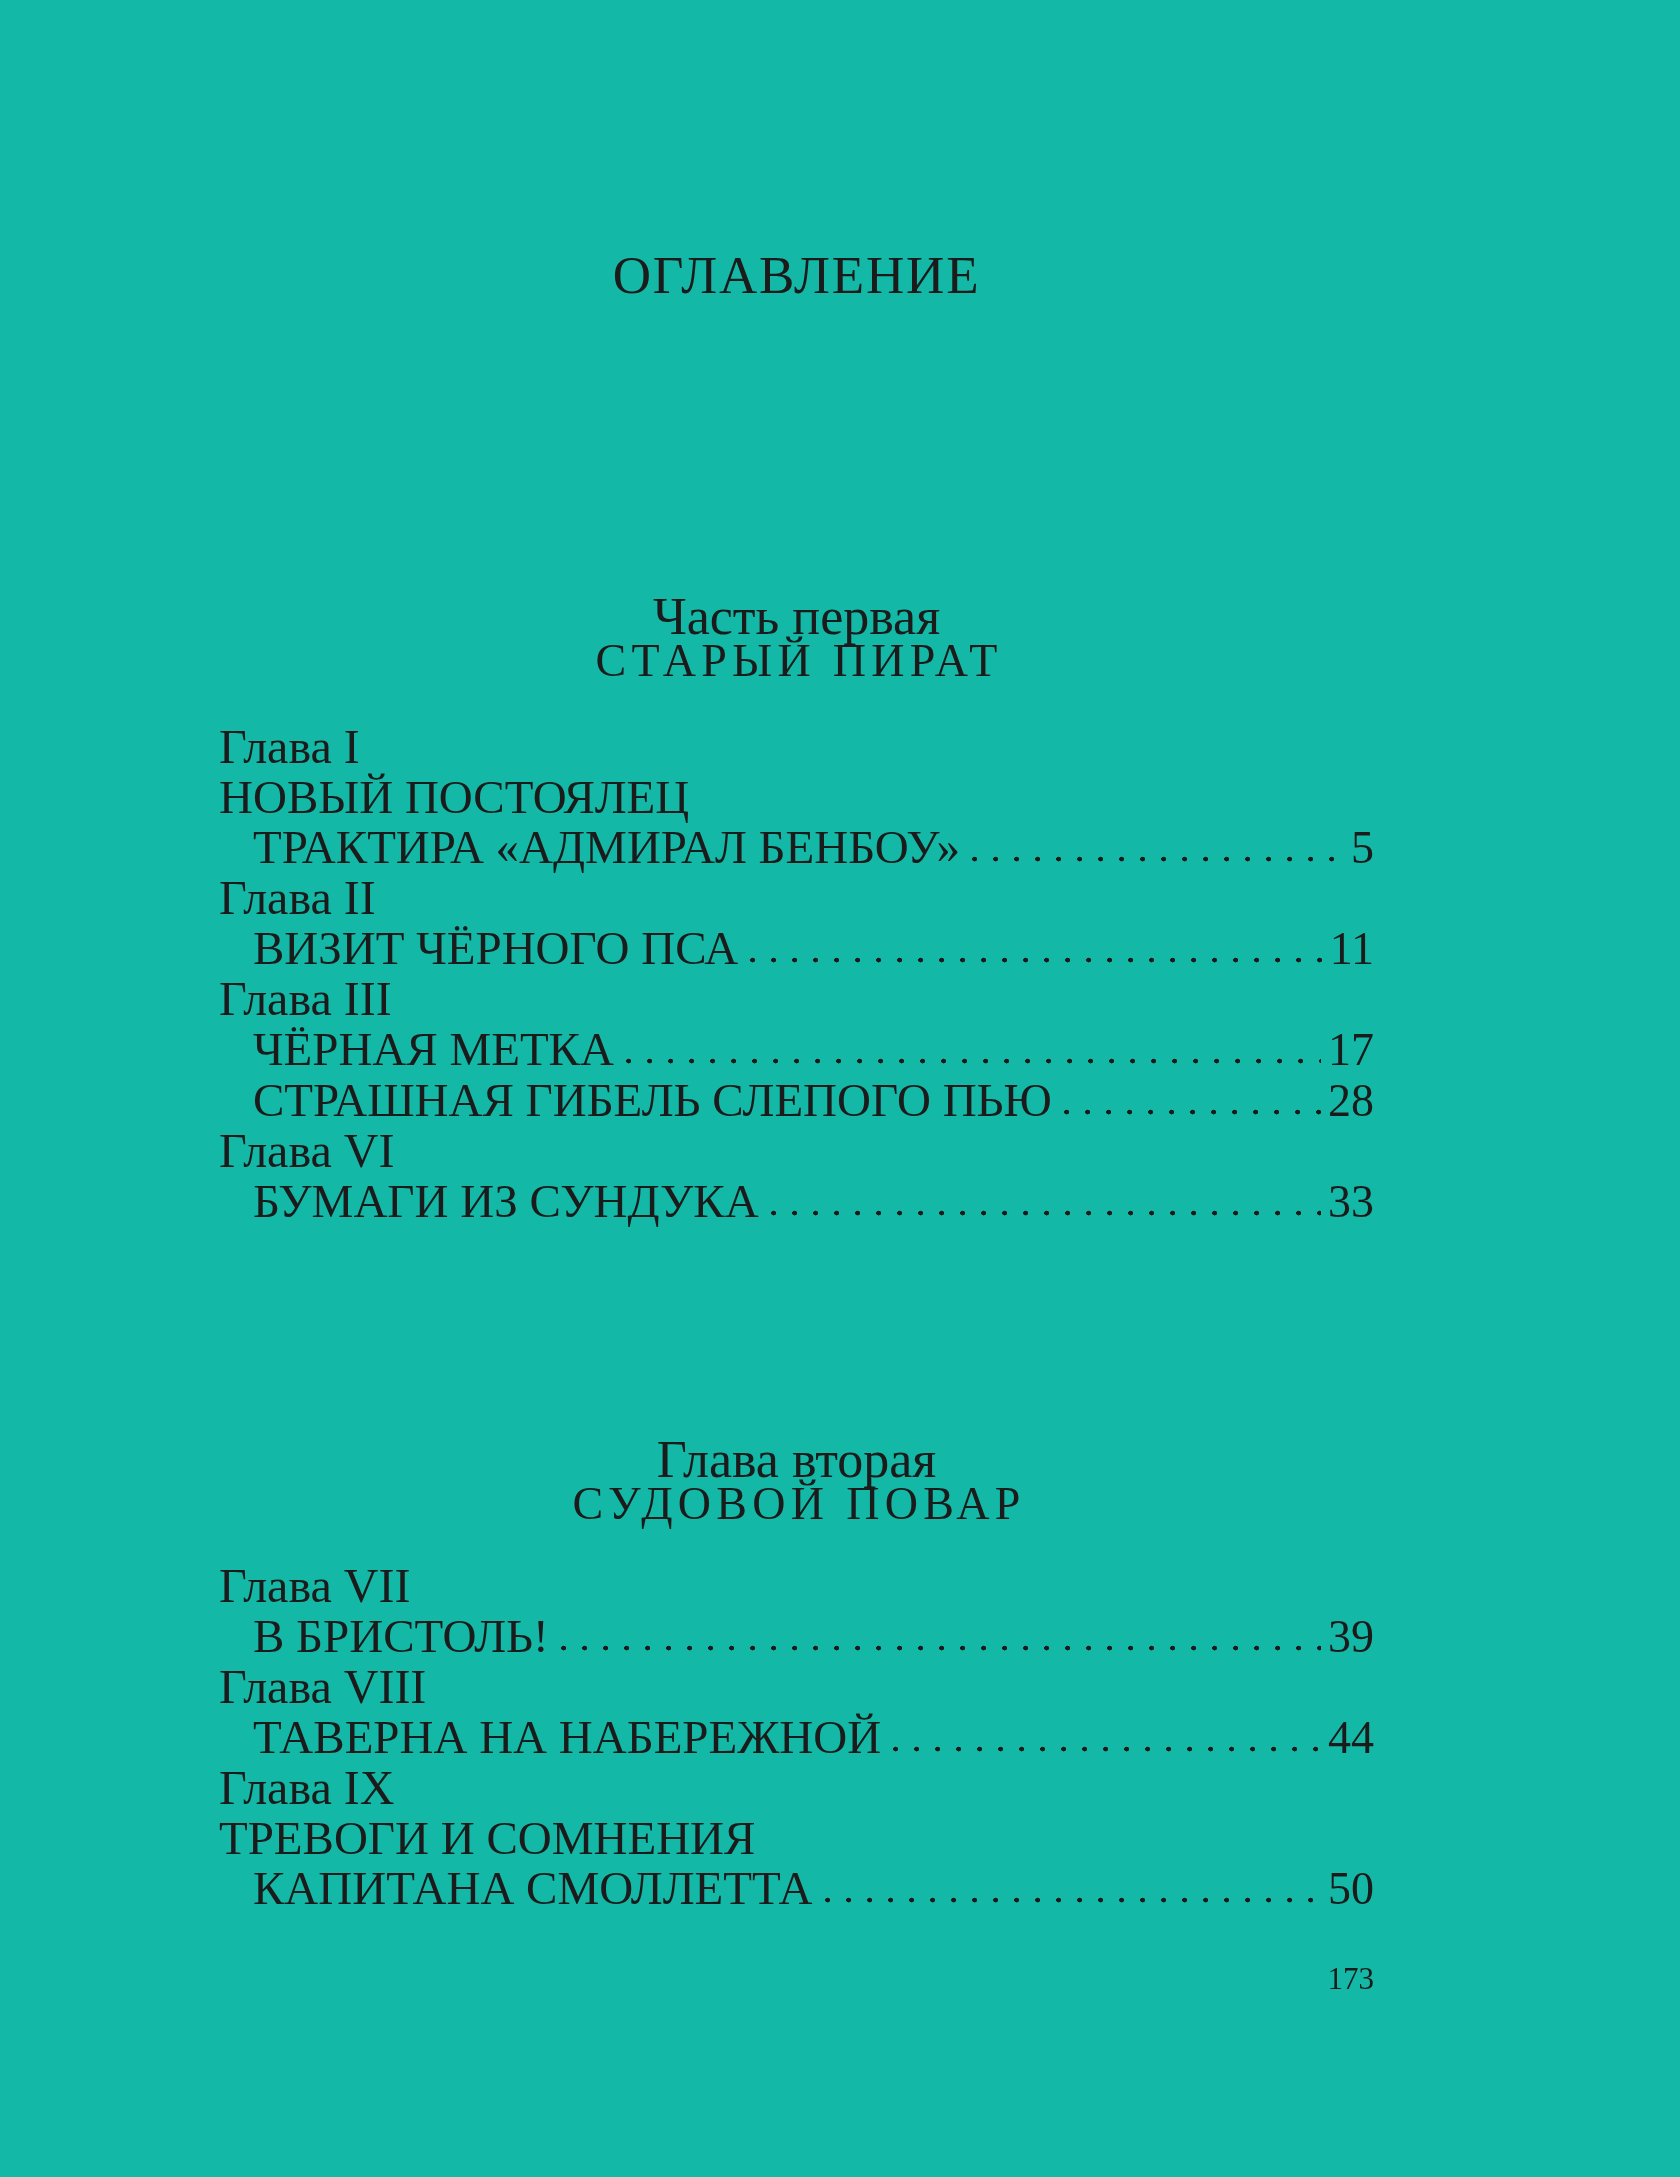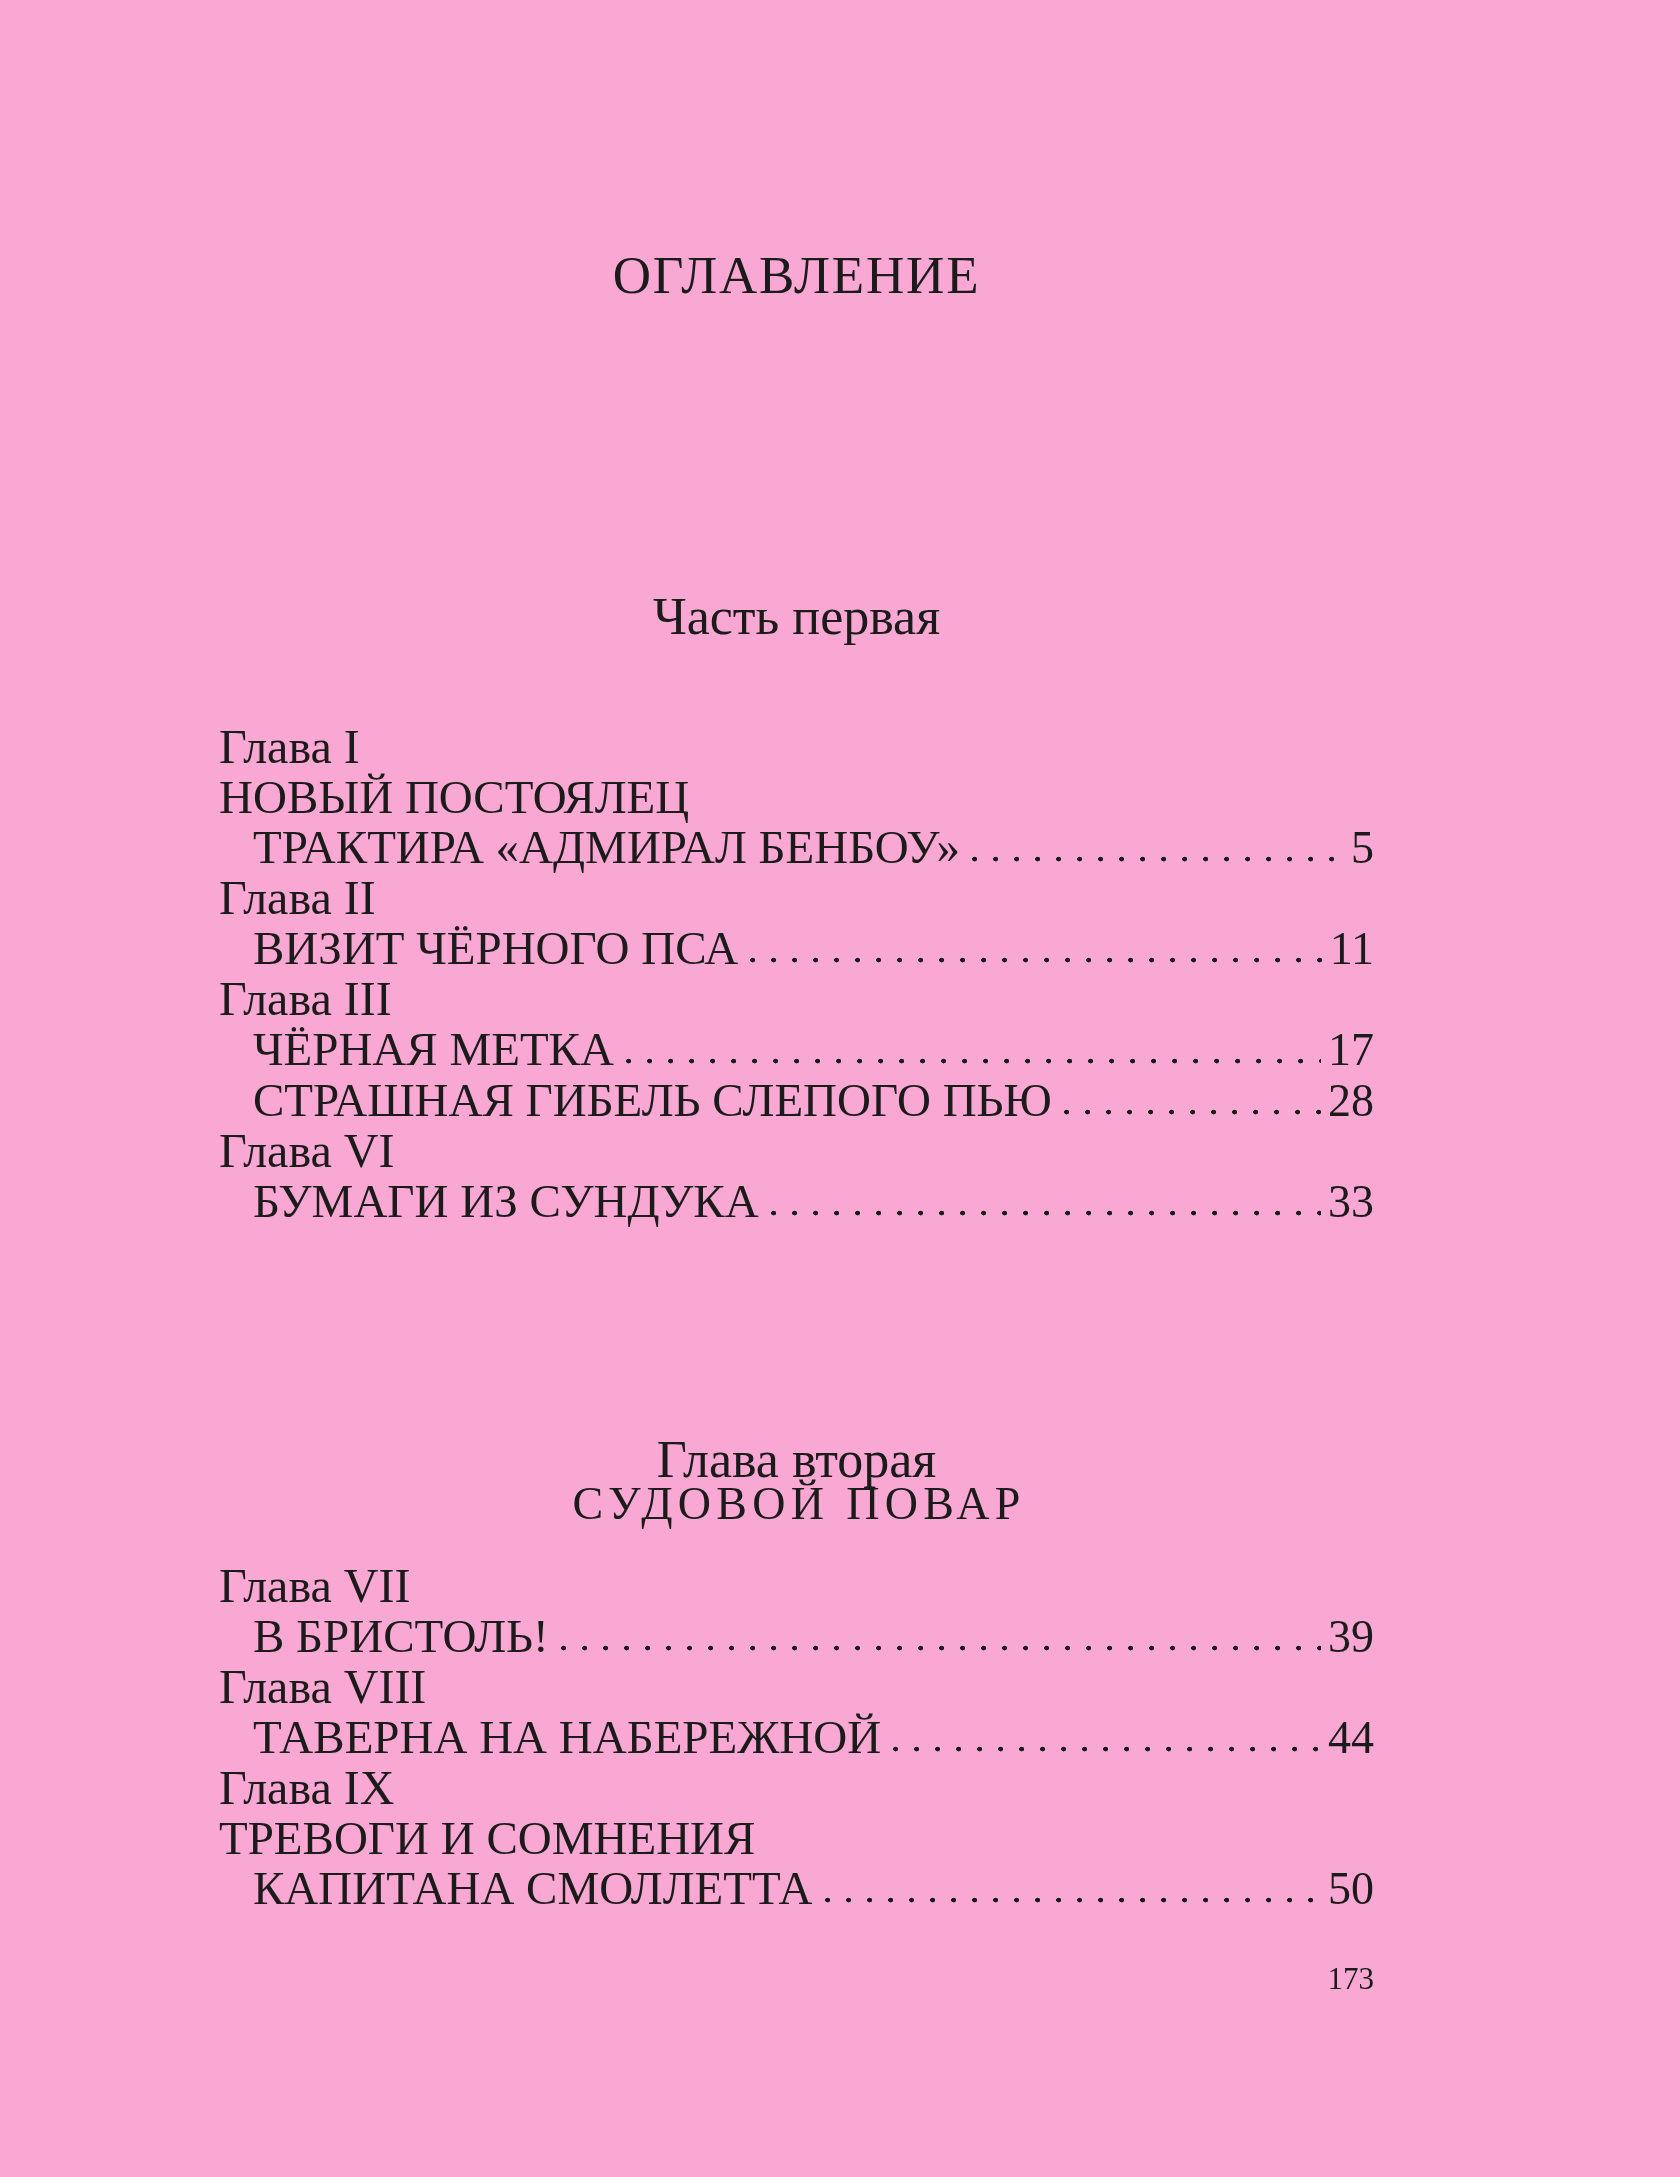--- a/index.html
+++ b/index.html
@@ -7,7 +7,7 @@
     position: relative;
     width: 1680px;
     height: 2178px;
-    background: #f9a8d4;
+    background: #14b8a6;
     color: #1b1b1b;
     font-family: "Liberation Serif", "DejaVu Serif", serif;
     overflow: hidden;

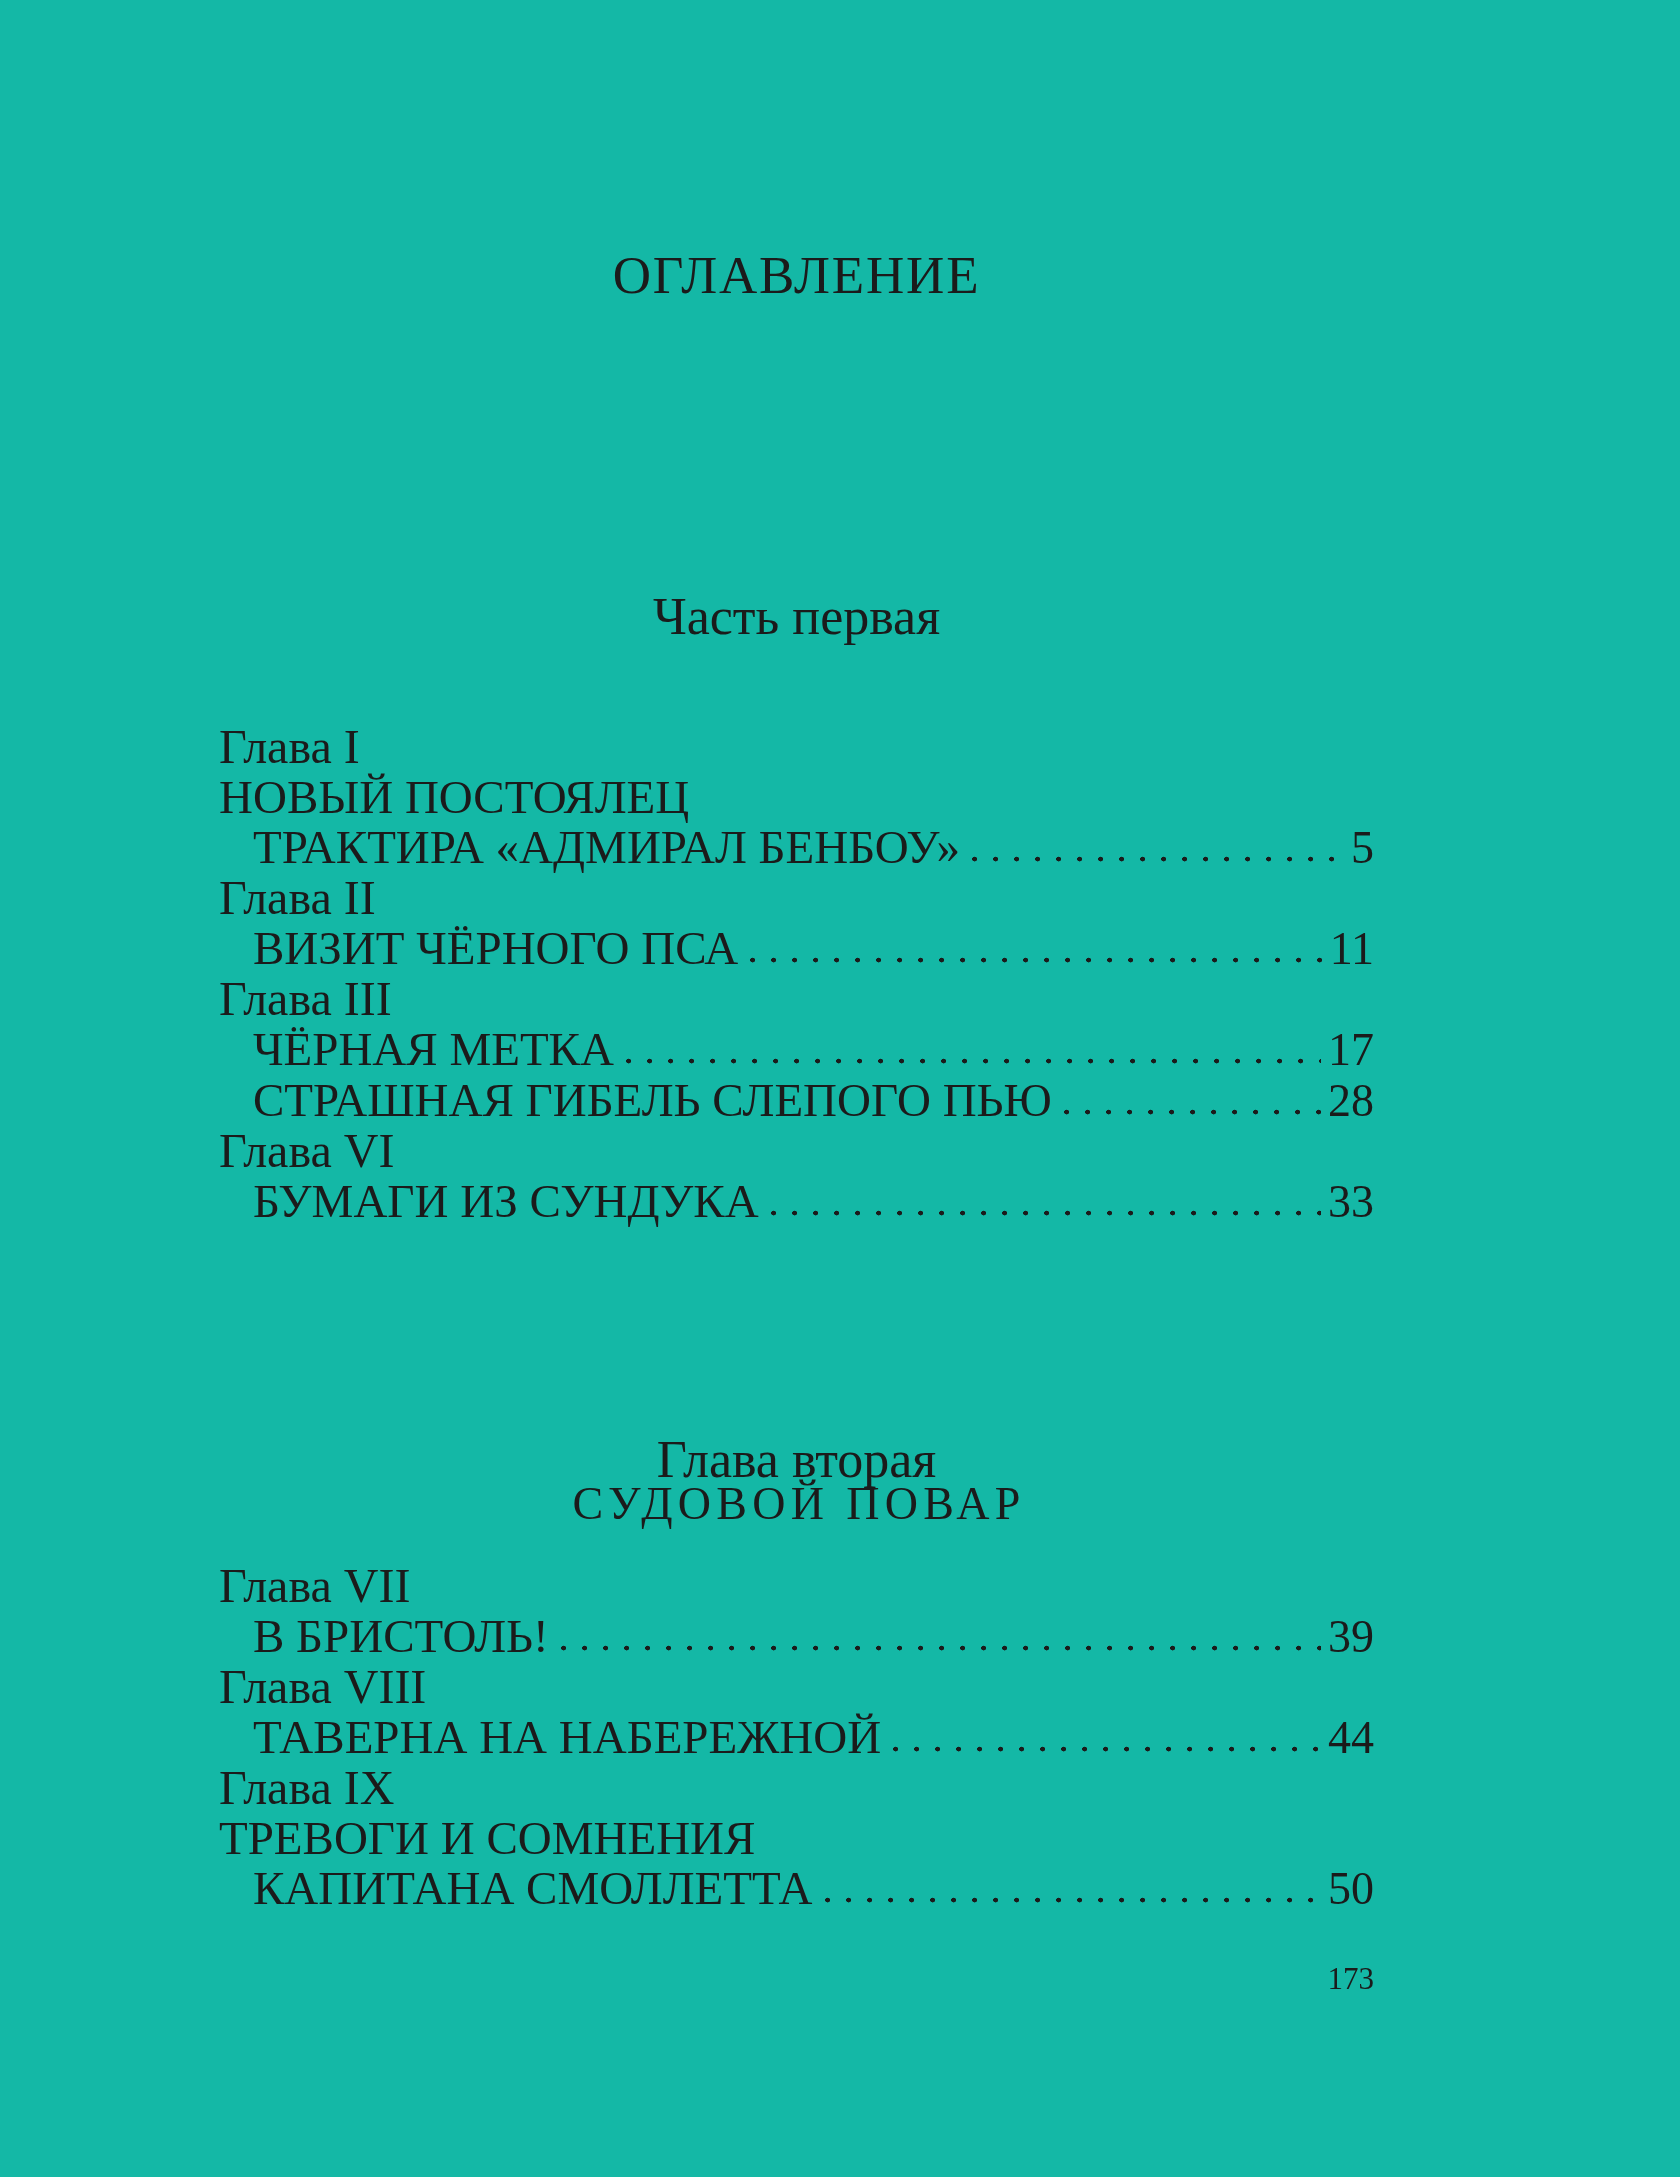--- a/index.html
+++ b/index.html
@@ -97,6 +97,7 @@
 
   <div class="content-col part-heading part-heading-1">
     <div class="part-label">Часть первая</div>
+    <div class="part-title">СТАРЫЙ ПИРАТ</div>
   </div>
 
   <div class="content-col toc-list-1">

